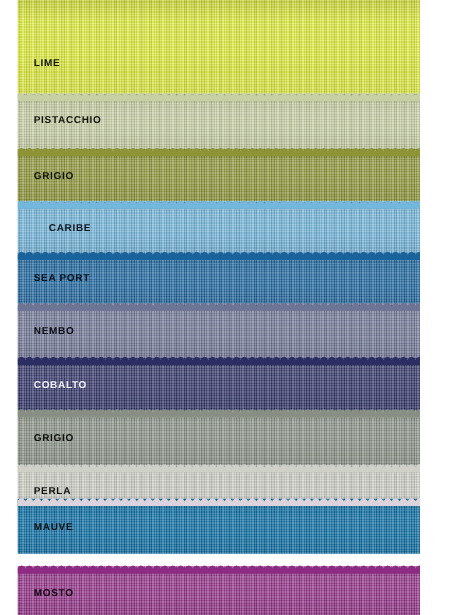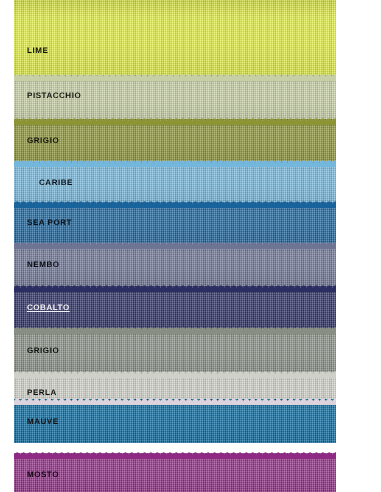--- a/index.html
+++ b/index.html
@@ -160,7 +160,7 @@
             <path d="M0,7 L0,3 Q3.50,-2.4 7.00,3 Q10.50,-2.4 14.00,3 Q17.50,-2.4 21.00,3 Q24.50,-2.4 28.00,3 Q31.50,-2.4 35.00,3 Q38.50,-2.4 42.00,3 Q45.50,-2.4 49.00,3 Q52.50,-2.4 56.00,3 Q59.50,-2.4 63.00,3 Q66.50,-2.4 70.00,3 Q73.50,-2.4 77.00,3 Q80.50,-2.4 84.00,3 Q87.50,-2.4 91.00,3 Q94.50,-2.4 98.00,3 Q101.50,-2.4 105.00,3 Q108.50,-2.4 112.00,3 Q115.50,-2.4 119.00,3 Q122.50,-2.4 126.00,3 Q129.50,-2.4 133.00,3 Q136.50,-2.4 140.00,3 Q143.50,-2.4 147.00,3 Q150.50,-2.4 154.00,3 Q157.50,-2.4 161.00,3 Q164.50,-2.4 168.00,3 Q171.50,-2.4 175.00,3 Q178.50,-2.4 182.00,3 Q185.50,-2.4 189.00,3 Q192.50,-2.4 196.00,3 Q199.50,-2.4 203.00,3 Q206.50,-2.4 210.00,3 Q213.50,-2.4 217.00,3 Q220.50,-2.4 224.00,3 Q227.50,-2.4 231.00,3 Q234.50,-2.4 238.00,3 Q241.50,-2.4 245.00,3 Q248.50,-2.4 252.00,3 Q255.50,-2.4 259.00,3 Q262.50,-2.4 266.00,3 Q269.50,-2.4 273.00,3 Q276.50,-2.4 280.00,3 Q283.50,-2.4 287.00,3 Q290.50,-2.4 294.00,3 Q297.50,-2.4 301.00,3 Q304.50,-2.4 308.00,3 Q311.50,-2.4 315.00,3 Q318.50,-2.4 322.00,3 Q325.50,-2.4 329.00,3 Q332.50,-2.4 336.00,3 Q339.50,-2.4 343.00,3 Q346.50,-2.4 350.00,3 Q353.50,-2.4 357.00,3 L354,7 Z" fill="#2b2e63"></path>
           </svg>
         </div>
-        <span class="swatch-label" style="top: 17px; color: rgb(242, 242, 246); text-decoration: underline;">COBALTO</span>
+        <span class="swatch-label" style="top: 17px; color: rgb(242, 242, 246);">COBALTO</span>
       </div>
       <div class="band" style="top: 328px; height: 44px; background: rgb(135, 143, 132); z-index: 8;">
         <div class="shade"></div>

